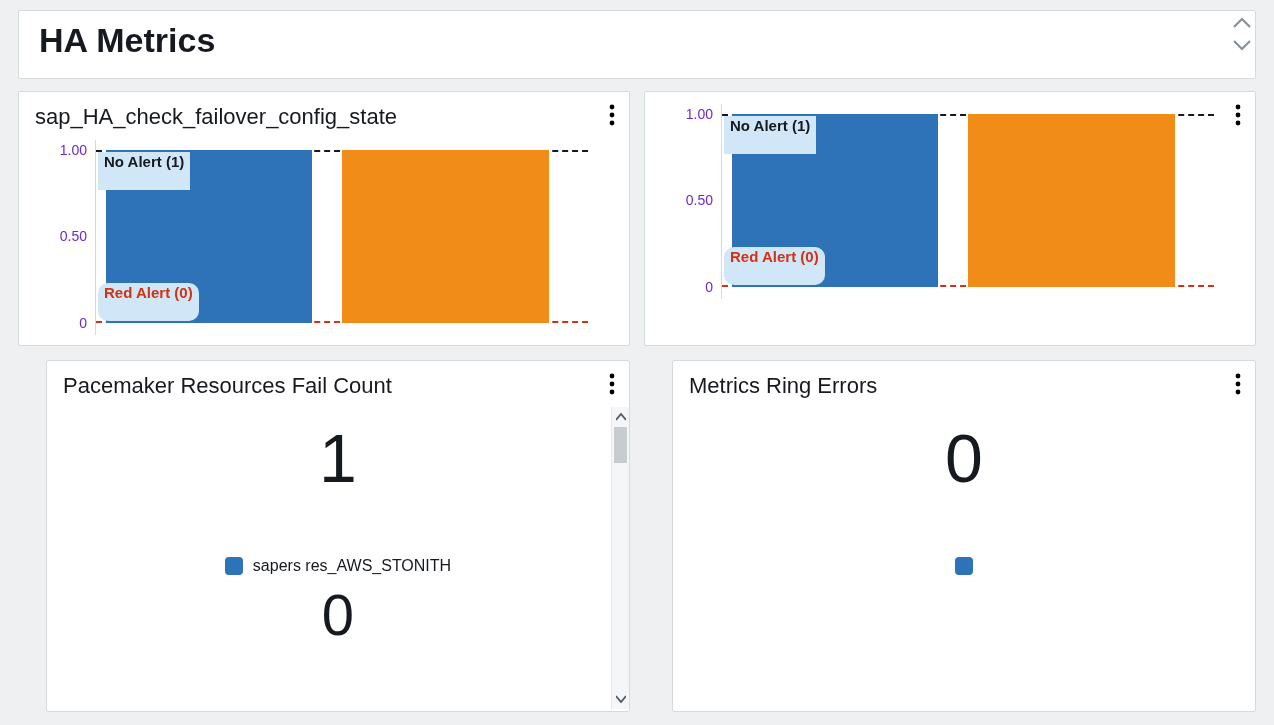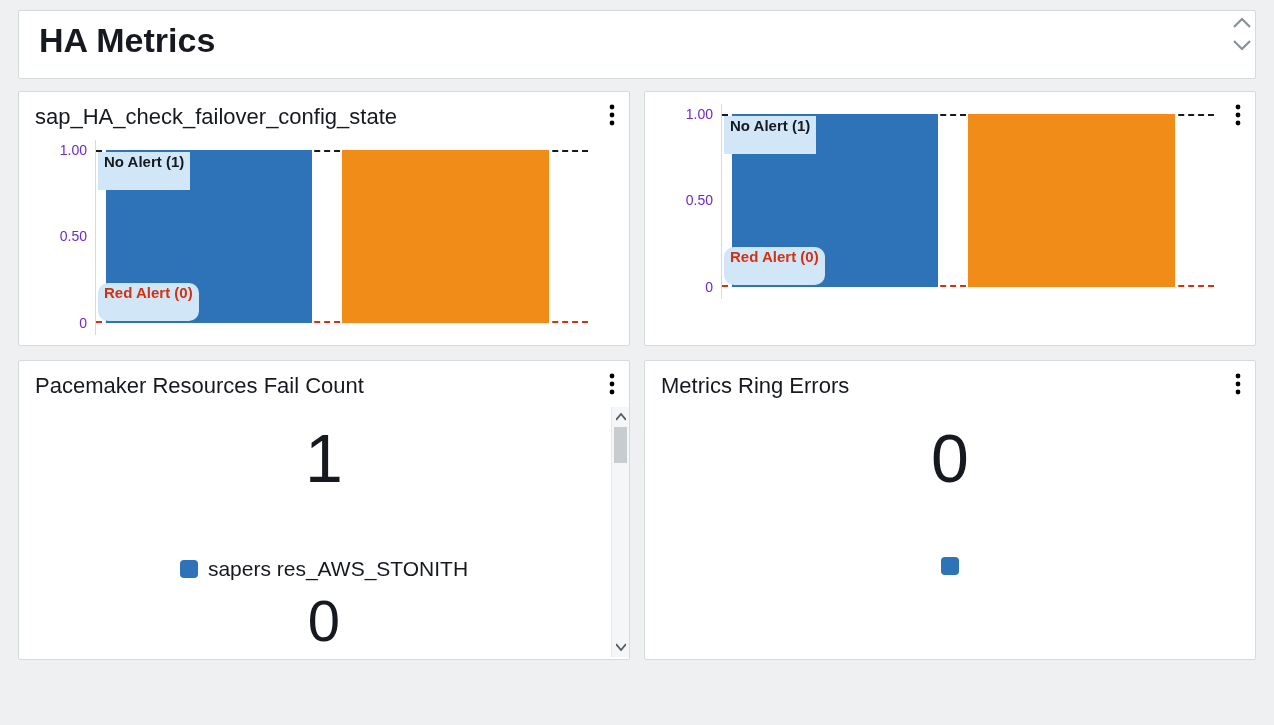--- a/index.html
+++ b/index.html
@@ -117,8 +117,9 @@
 
   
   .num-card {
-    height: 300px;
-    position: relative;
+    height: 352px;
+    position: relative;
+    margin-left: 28px;
   }
   .big-num {
     font-size: 68px;

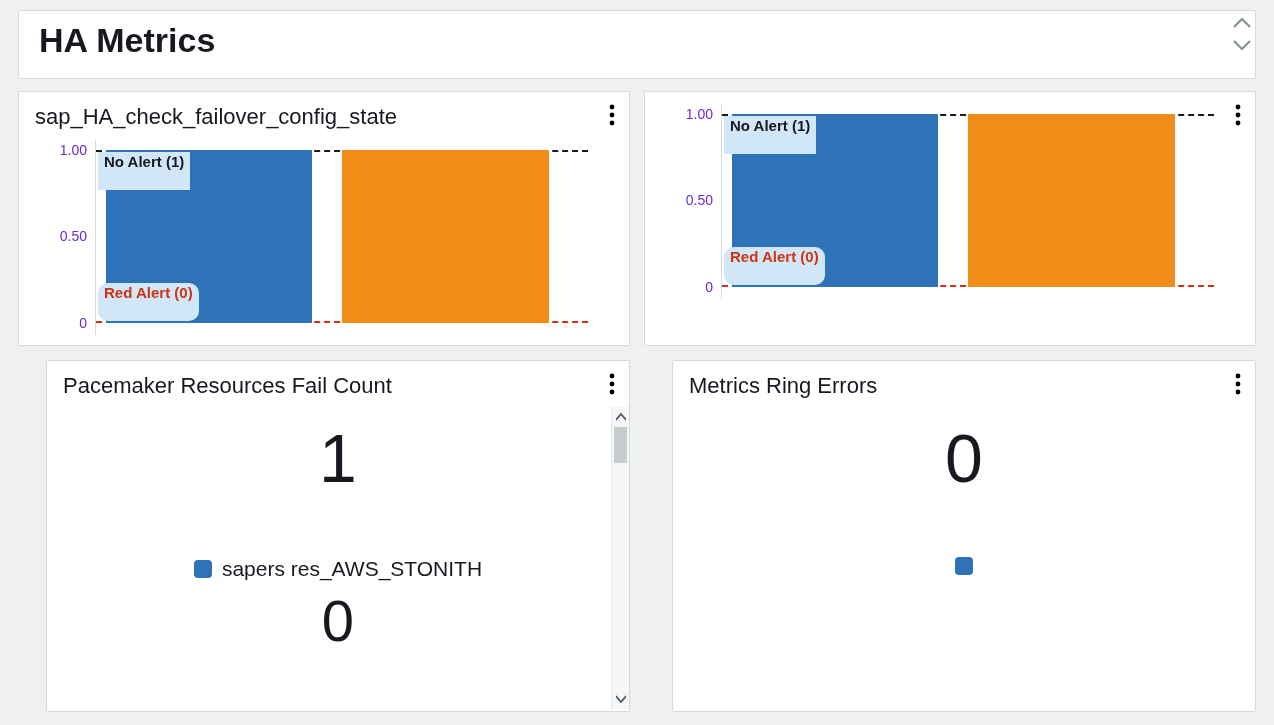--- a/index.html
+++ b/index.html
@@ -134,7 +134,7 @@
     align-items:center;
     gap:10px;
     margin-top: 60px;
-    font-size:21px;
+    font-size:16px;
     color:#16191f;
   }
   .legend-swatch {

